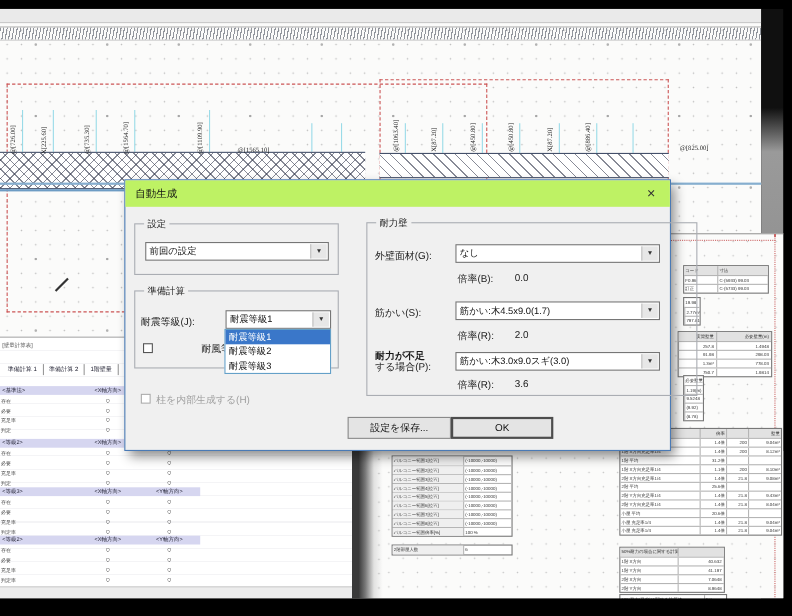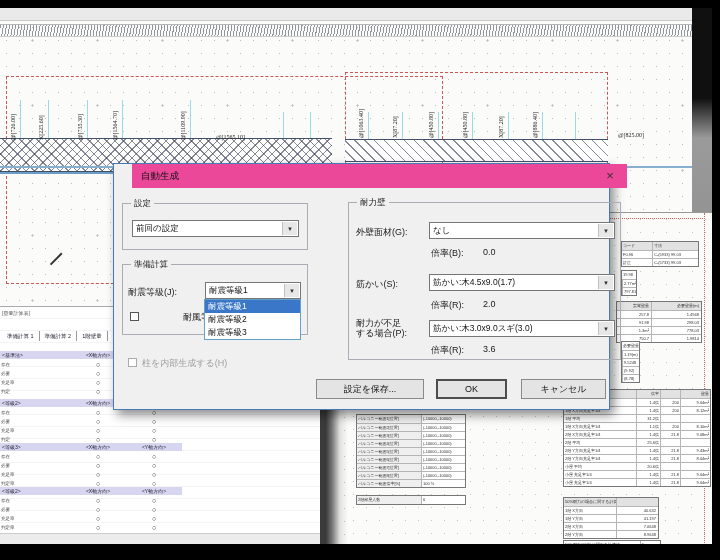--- a/index.html
+++ b/index.html
@@ -90,7 +90,7 @@
   
   .dialog{position:absolute;left:113px;top:163px;width:497px;height:247px;background:#f0f0f0;z-index:10;
       border:1px solid #4a7ab5;box-shadow:4px 5px 10px rgba(0,0,0,.45);}
-  .dlg-title{position:absolute;left:18px;top:0;width:100%;height:24px;background:#ec4899;}
+  .dlg-title{position:absolute;left:0;top:0;width:100%;height:24px;background:#bef264;}
   .dlg-title .txt{position:absolute;left:9px;top:6px;font-size:9.5px;color:#111;}
   .dlg-close{position:absolute;right:8px;top:3px;width:18px;height:18px;font-size:13px;line-height:18px;
       text-align:center;color:#333;}

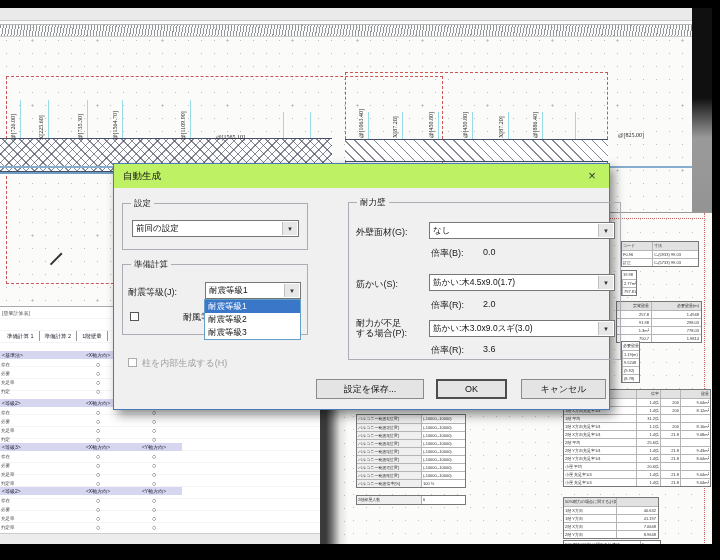--- a/index.html
+++ b/index.html
@@ -524,7 +524,7 @@
     <div class="cb dis" style="left:14px;top:194px;"></div>
     <span class="lbl dis-lbl" style="left:28px;top:193px;">柱を内部生成する(H)</span>
 
-    <div class="group" style="left:234px;top:38px;width:273px;height:158px;">
+    <div class="group" style="left:219px;top:38px;width:301px;height:158px;">
       <span class="glabel">耐力壁</span>
 
       <span class="lbl" style="left:7px;top:23px;">外壁面材(G):</span>

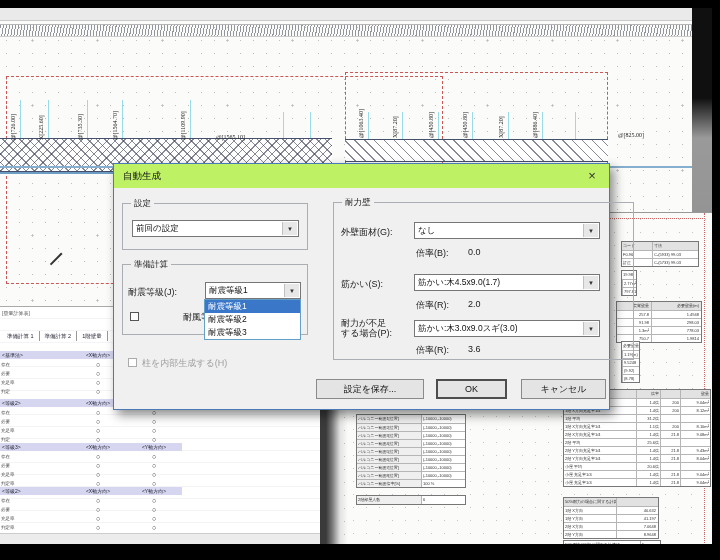--- a/index.html
+++ b/index.html
@@ -543,7 +543,7 @@
       <span class="lbl" style="left:82px;top:96px;">倍率(R):</span>
       <span class="val" style="left:134px;top:96px;">2.0</span>
 
-      <span class="lbl" style="left:7px;top:114px;">耐力が不足</span>
+      <span class="lbl" style="left:7px;top:114px;font-weight:bold;">耐力が不足</span>
       <span class="lbl" style="left:7px;top:124px;">する場合(P):</span>
       <div class="combo" style="left:80px;top:117px;width:186px;">
         <span>筋かい:木3.0x9.0スギ(3.0)</span>

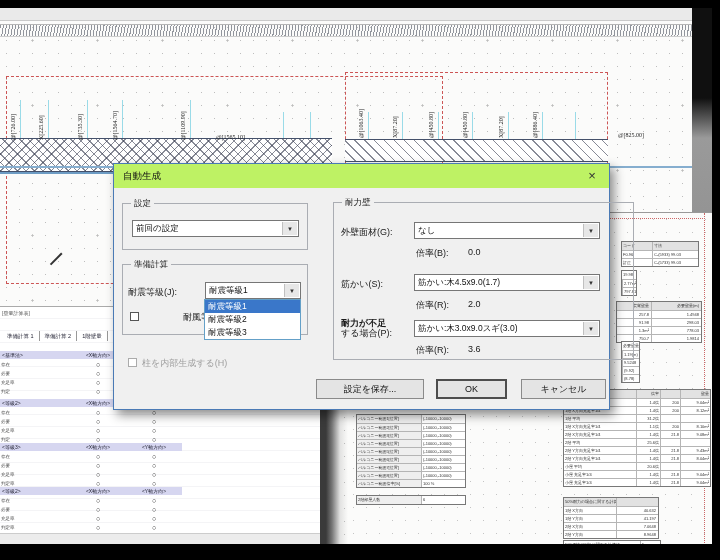--- a/index.html
+++ b/index.html
@@ -553,7 +553,7 @@
       <span class="val" style="left:134px;top:141px;">3.6</span>
     </div>
 
-    <div class="btn" style="left:202px;top:215px;width:108px;">設定を保存...</div>
+    <div class="btn" style="left:202px;top:215px;width:94px;">設定を保存...</div>
     <div class="btn default" style="left:322px;top:215px;width:71px;">OK</div>
     <div class="btn" style="left:407px;top:215px;width:85px;">キャンセル</div>
   </div>

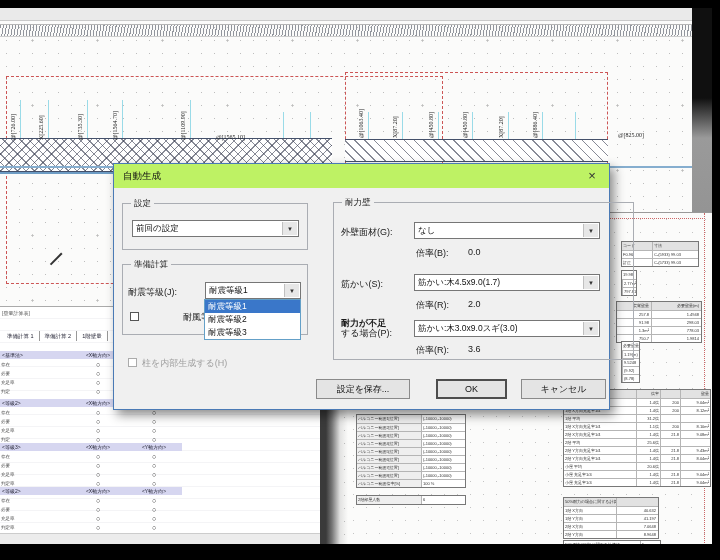--- a/index.html
+++ b/index.html
@@ -554,7 +554,7 @@
     </div>
 
     <div class="btn" style="left:202px;top:215px;width:94px;">設定を保存...</div>
-    <div class="btn default" style="left:322px;top:215px;width:71px;">OK</div>
+    <div class="btn default" style="left:296px;top:215px;width:93px;">OK</div>
     <div class="btn" style="left:407px;top:215px;width:85px;">キャンセル</div>
   </div>
 

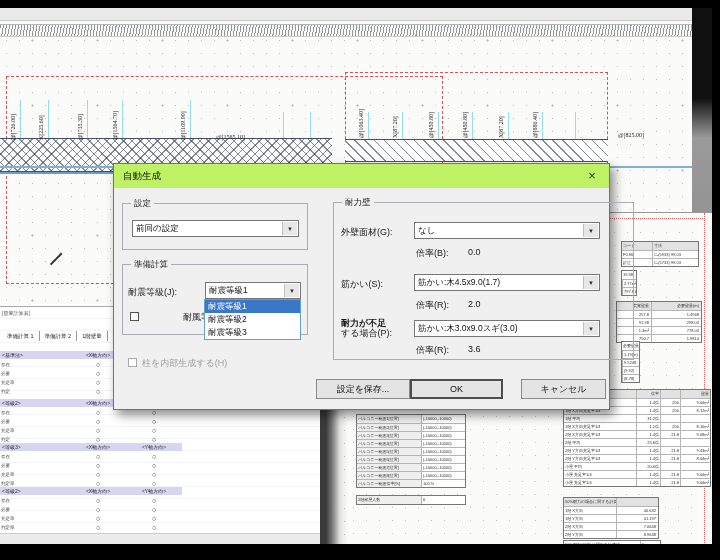--- a/index.html
+++ b/index.html
@@ -555,7 +555,6 @@
 
     <div class="btn" style="left:202px;top:215px;width:94px;">設定を保存...</div>
     <div class="btn default" style="left:296px;top:215px;width:93px;">OK</div>
-    <div class="btn" style="left:407px;top:215px;width:85px;">キャンセル</div>
   </div>
 
   <div class="bar-top"></div>

